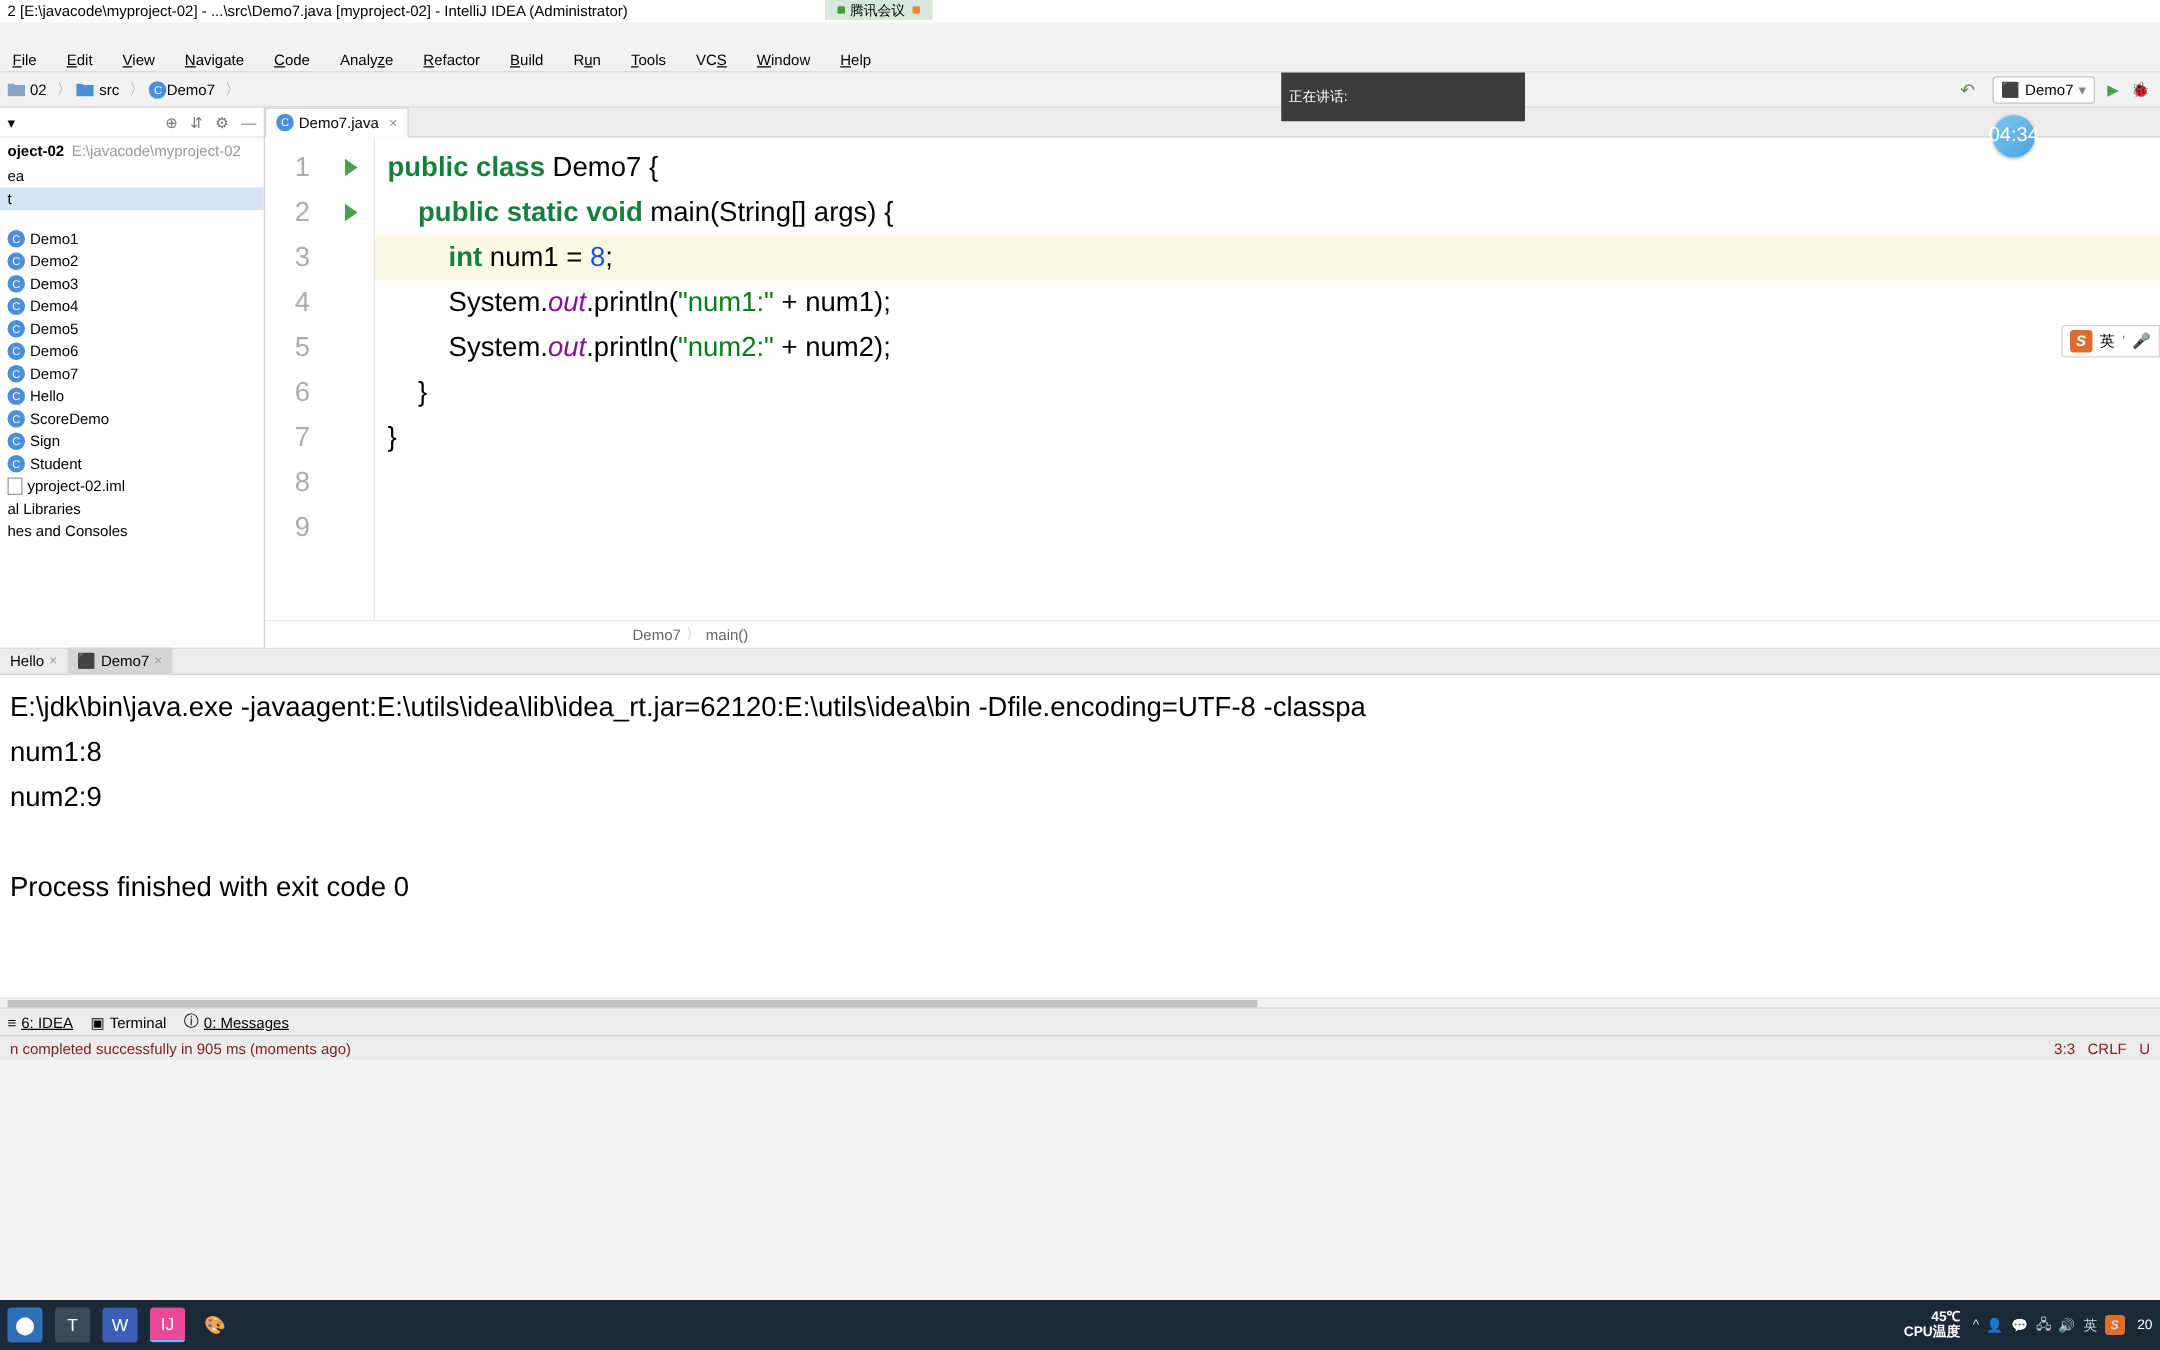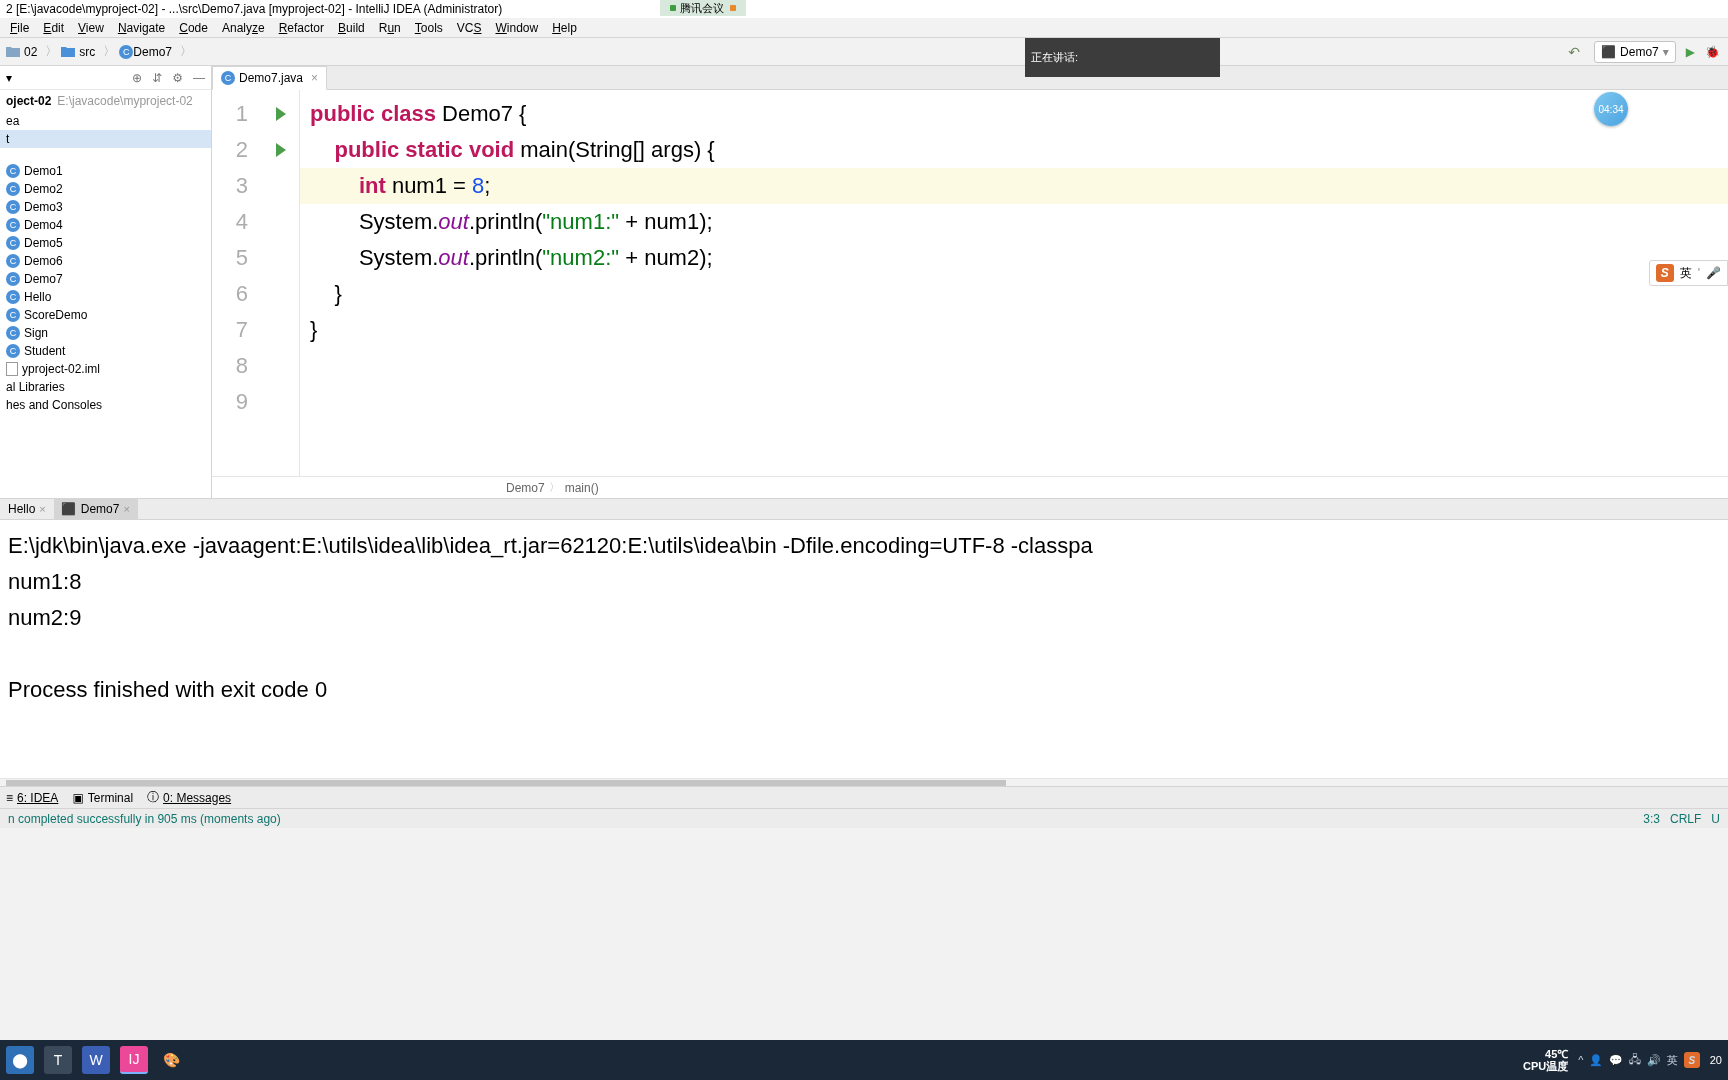--- a/index.html
+++ b/index.html
@@ -10,7 +10,7 @@
 .tencent::before { content:""; display:inline-block; width:6px; height:6px; background:#3f9c3f; border-radius:1px; }
 .tencent::after { content:""; display:inline-block; width:6px; height:6px; background:#e68a2e; border-radius:1px; margin-left:2px;}
 
-.menu-bar { height:20px; background:#f2f2f2; display:flex; align-items:center; padding-left:4px; gap:2px; border-bottom:1px solid #d4d4d4; }
+.menu-bar { height:20px; background:#f2f2f2; display:flex; align-items:center; padding-left:4px; gap:12px; border-bottom:1px solid #d4d4d4;margin-top:20px; }
 .menu-bar span { padding:2px 6px; cursor:pointer; }
 .menu-bar span u { text-decoration:underline; }
 

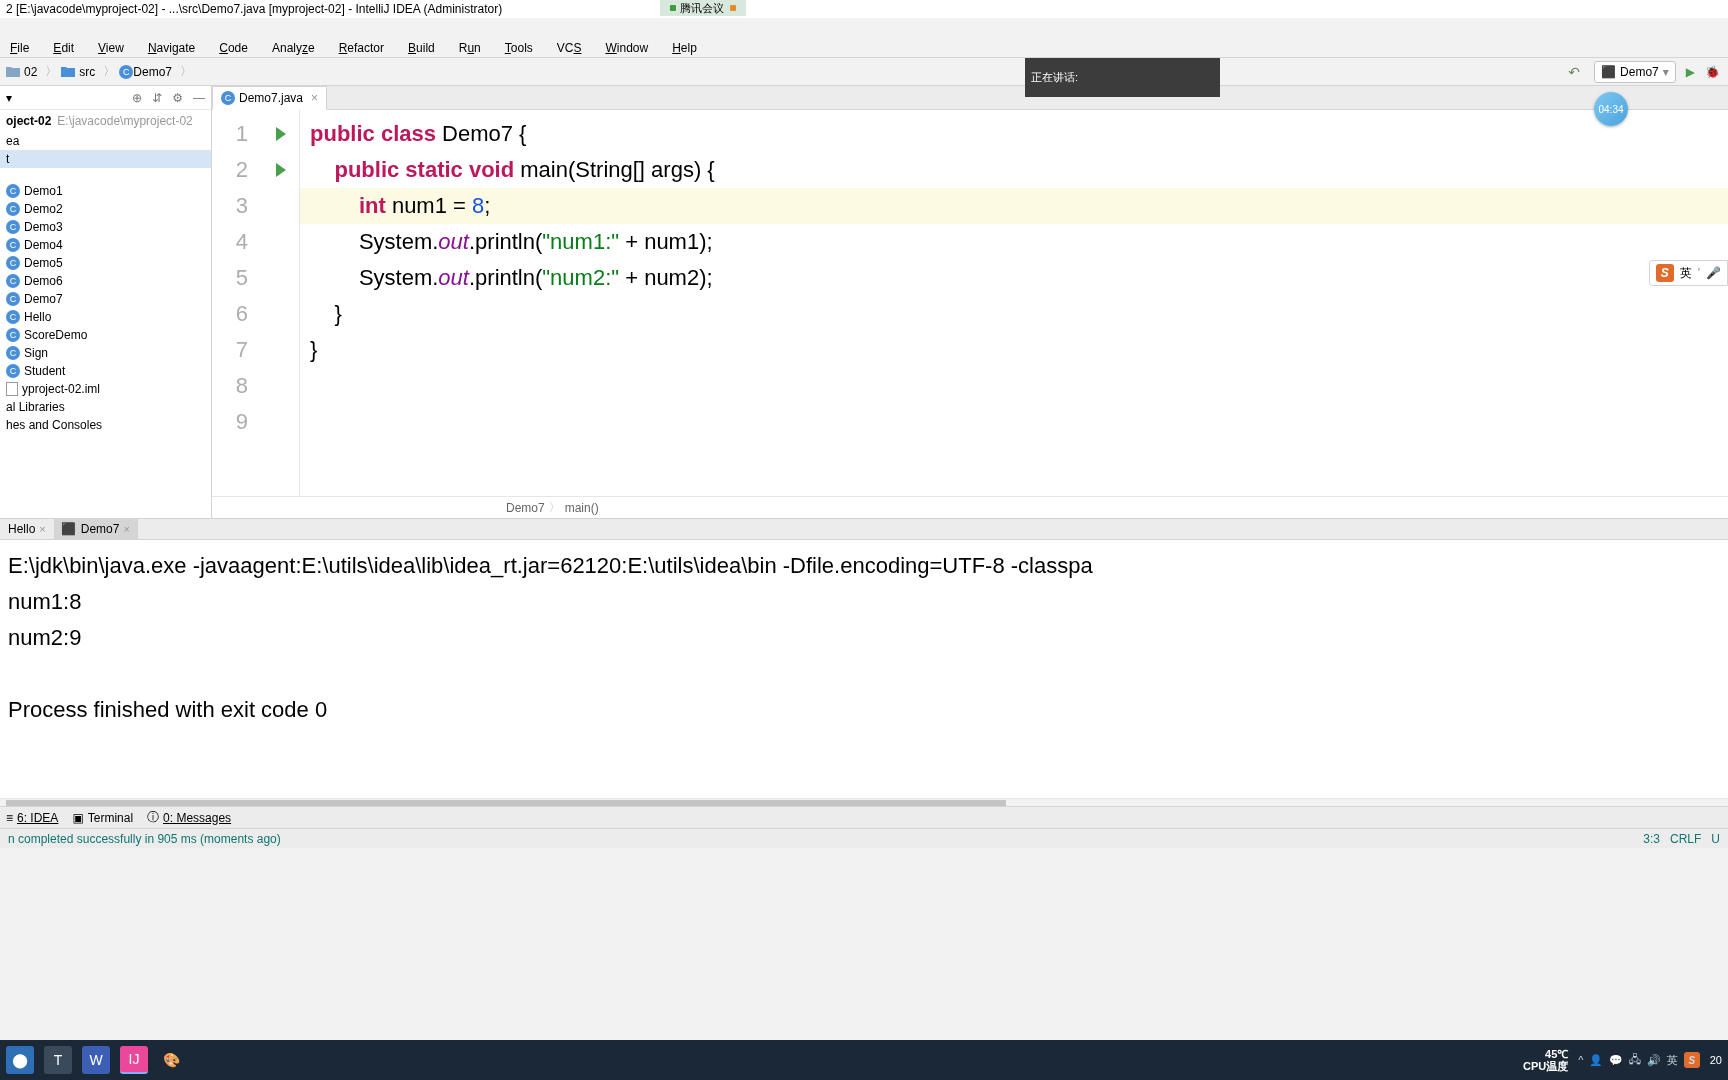--- a/index.html
+++ b/index.html
@@ -78,7 +78,7 @@
 .tray-icons { display:flex; gap:6px; align-items:center;}
 .tray-icons span { color:#cfd8e3; }
 
-.timer-badge { position:absolute; right:100px; top:92px; width:34px; height:34px; border-radius:50%; background:linear-gradient(135deg,#7fc8f0,#4aa3e0); color:#fff; display:flex; align-items:center; justify-content:center; font-size:10px; box-shadow:0 1px 3px rgba(0,0,0,.3);}
+.timer-badge { position:absolute; right:100px; top:92px; width:34px; height:34px; border-radius:50%; background:linear-gradient(135deg,#7fc8f0,#4aa3e0); color:#fff; display:flex; align-items:center; justify-content:center; font-size:16px; box-shadow:0 1px 3px rgba(0,0,0,.3);}
 .ime-widget { position:absolute; right:0; top:260px; height:26px; background:#fff; border:1px solid #d4d4d4; display:flex; align-items:center; padding:0 6px; gap:6px; border-radius:3px 0 0 3px;}
 .ime-s { width:18px; height:18px; background:#e06c2c; color:#fff; border-radius:3px; display:flex; align-items:center; justify-content:center; font-weight:bold; font-style:italic;}
 

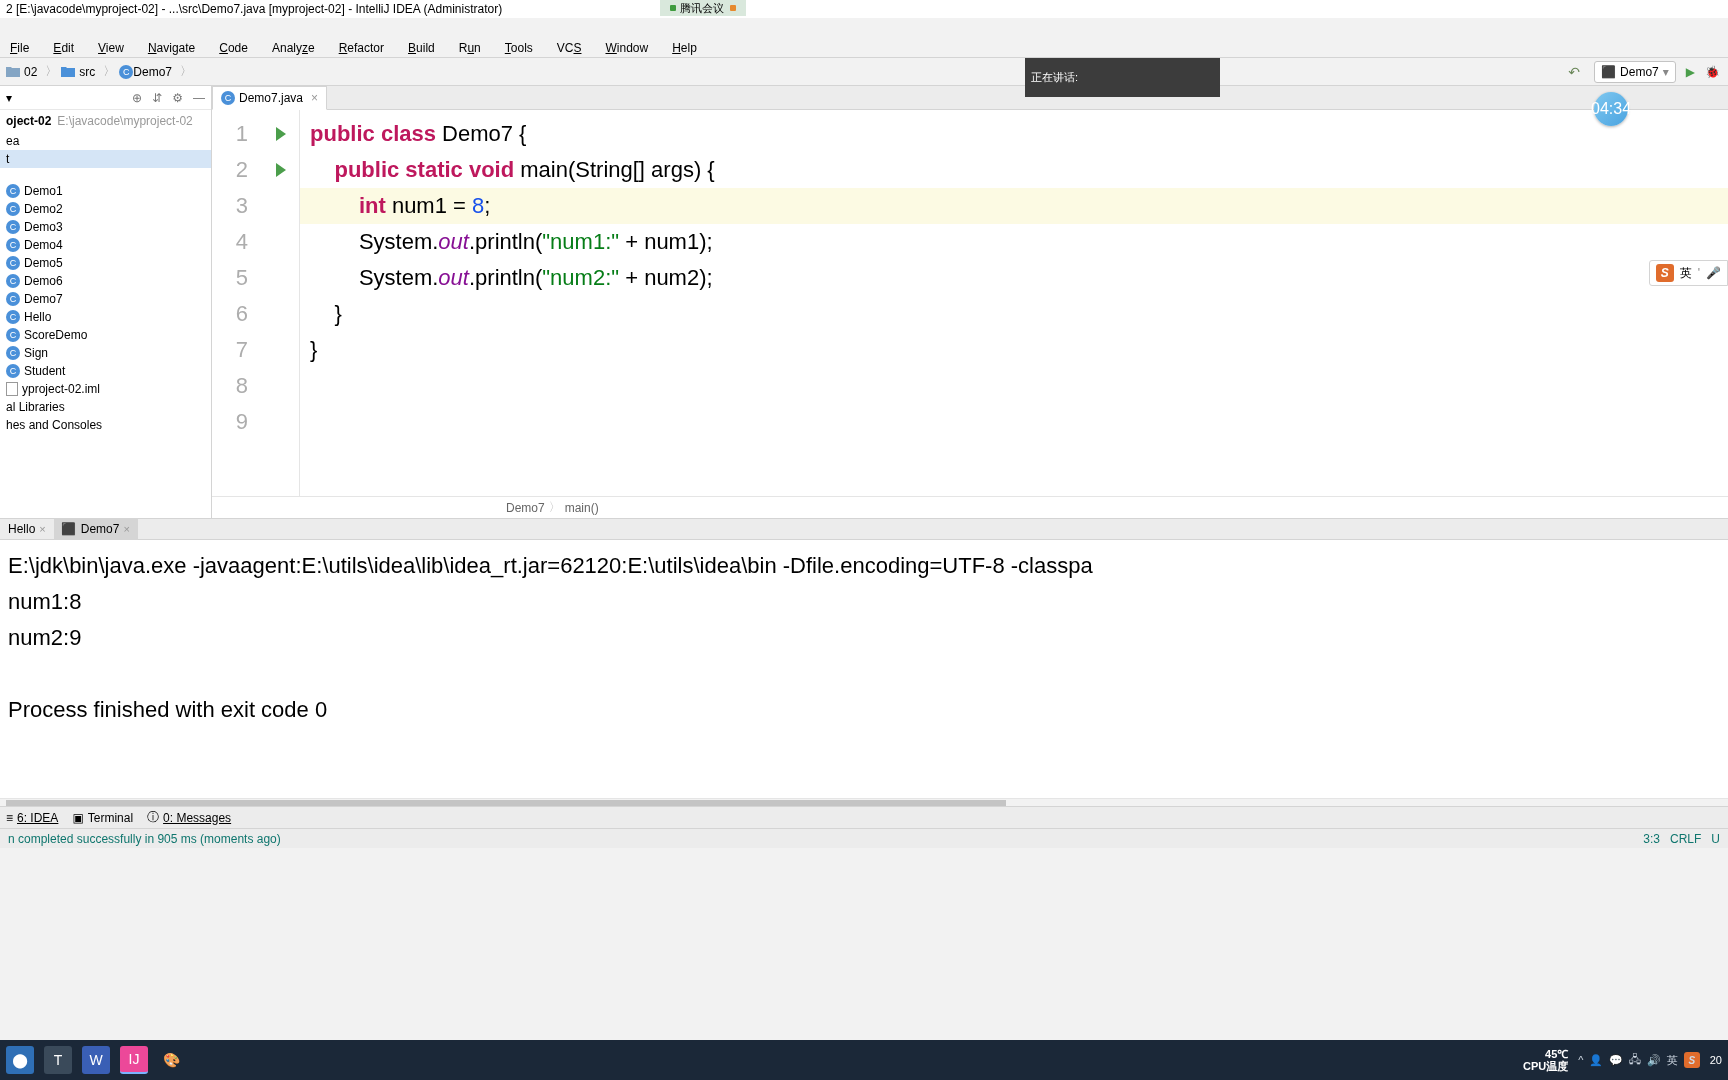--- a/index.html
+++ b/index.html
@@ -49,7 +49,7 @@
 .code { flex:1; font-family:"Courier New",monospace; font-size:22px; padding-top:6px; }
 .code .line { height:36px; line-height:36px; white-space:pre; padding-left:10px;}
 .code .line.hl { background:#fcfae3; }
-.kw { color:#be185d; font-weight:bold;}
+.kw { color:#15803d; font-weight:bold;}
 .num { color:#1750eb; }
 .str { color:#067d17; }
 .fld { color:#871094; font-style:italic;}

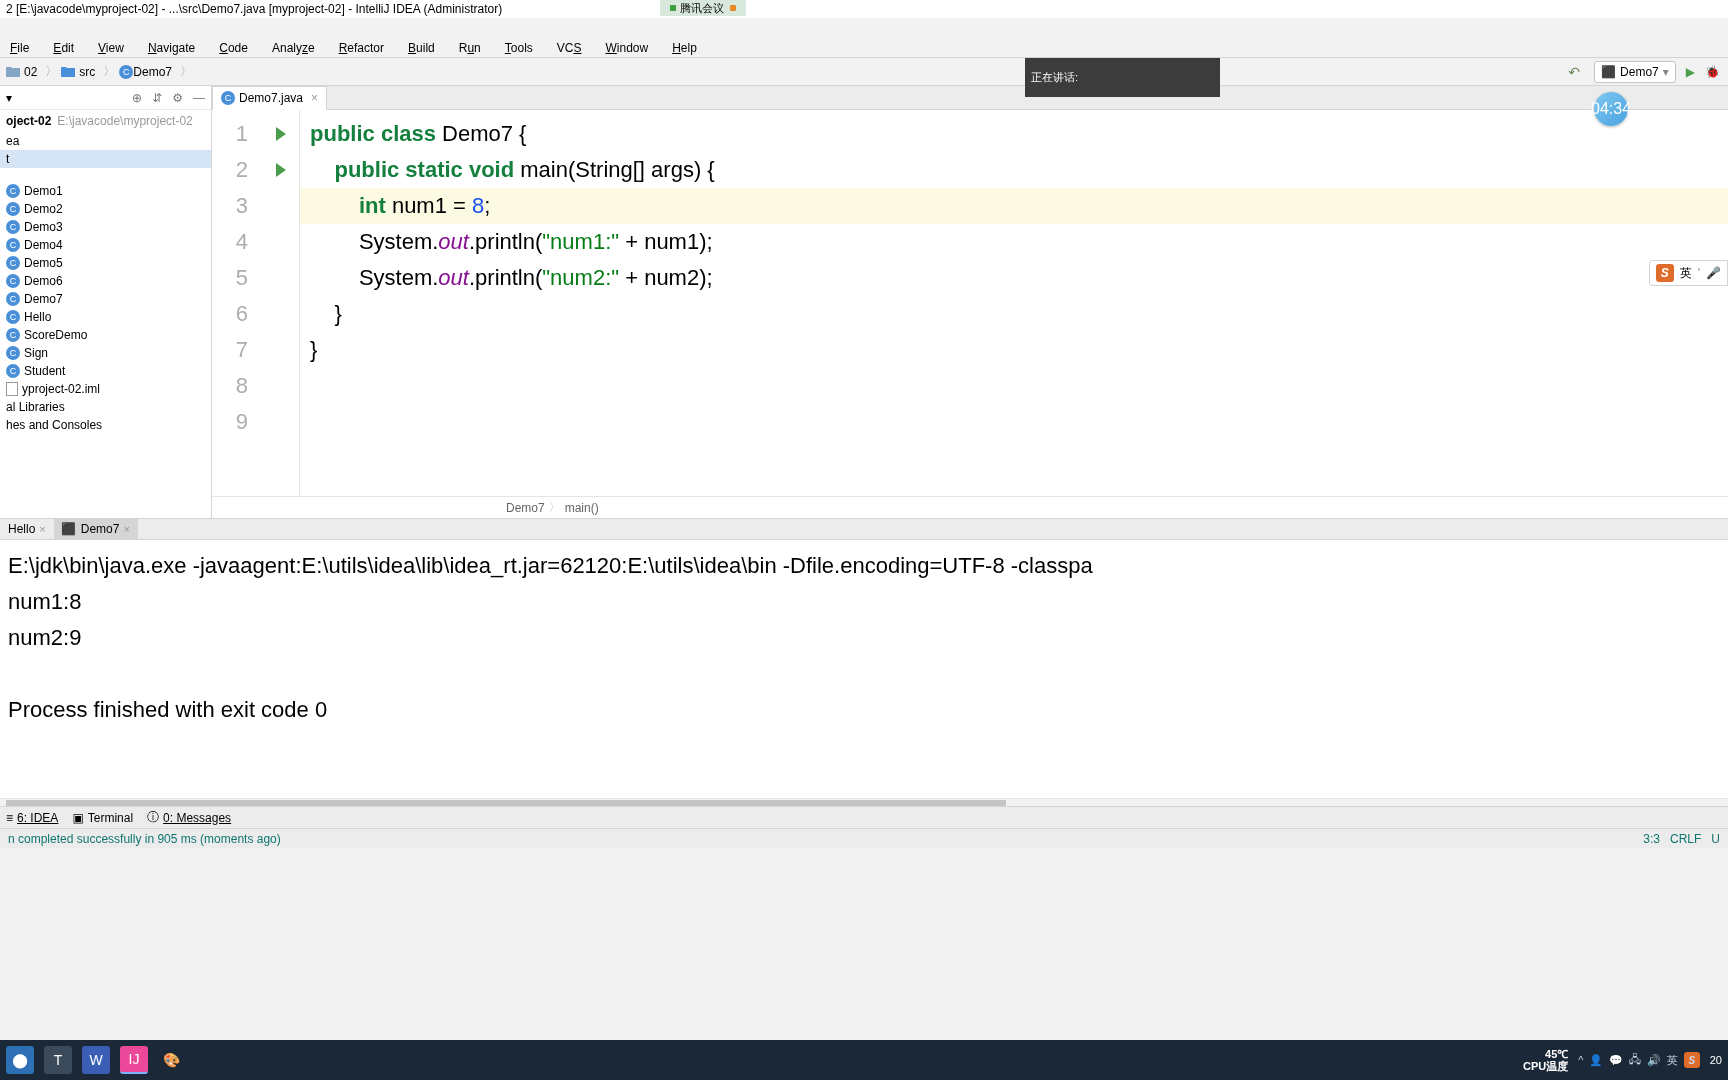--- a/index.html
+++ b/index.html
@@ -67,7 +67,7 @@
 
 .bottom-tabs { height:22px; background:#ececec; border-top:1px solid #d4d4d4; display:flex; align-items:center; gap:14px; padding-left:6px;}
 .bottom-tabs .item { display:flex; align-items:center; gap:4px;}
-.status-bar-app {height:20px; background:#ececec; border-top:1px solid #d4d4d4; display:flex; align-items:center; justify-content:space-between; padding:0 8px; color:#0f766e;}
+.status-bar-app {height:20px; background:#ececec; border-top:1px solid #d4d4d4; display:flex; align-items:center; justify-content:space-between; padding:0 8px; color:#7f1d1d;}
 .status-right { display:flex; gap:10px; align-items:center;}
 
 .taskbar { position:absolute; bottom:0; left:0; right:0; height:40px; background:#1b2838; display:flex; align-items:center; justify-content:space-between; padding:0 6px;}

